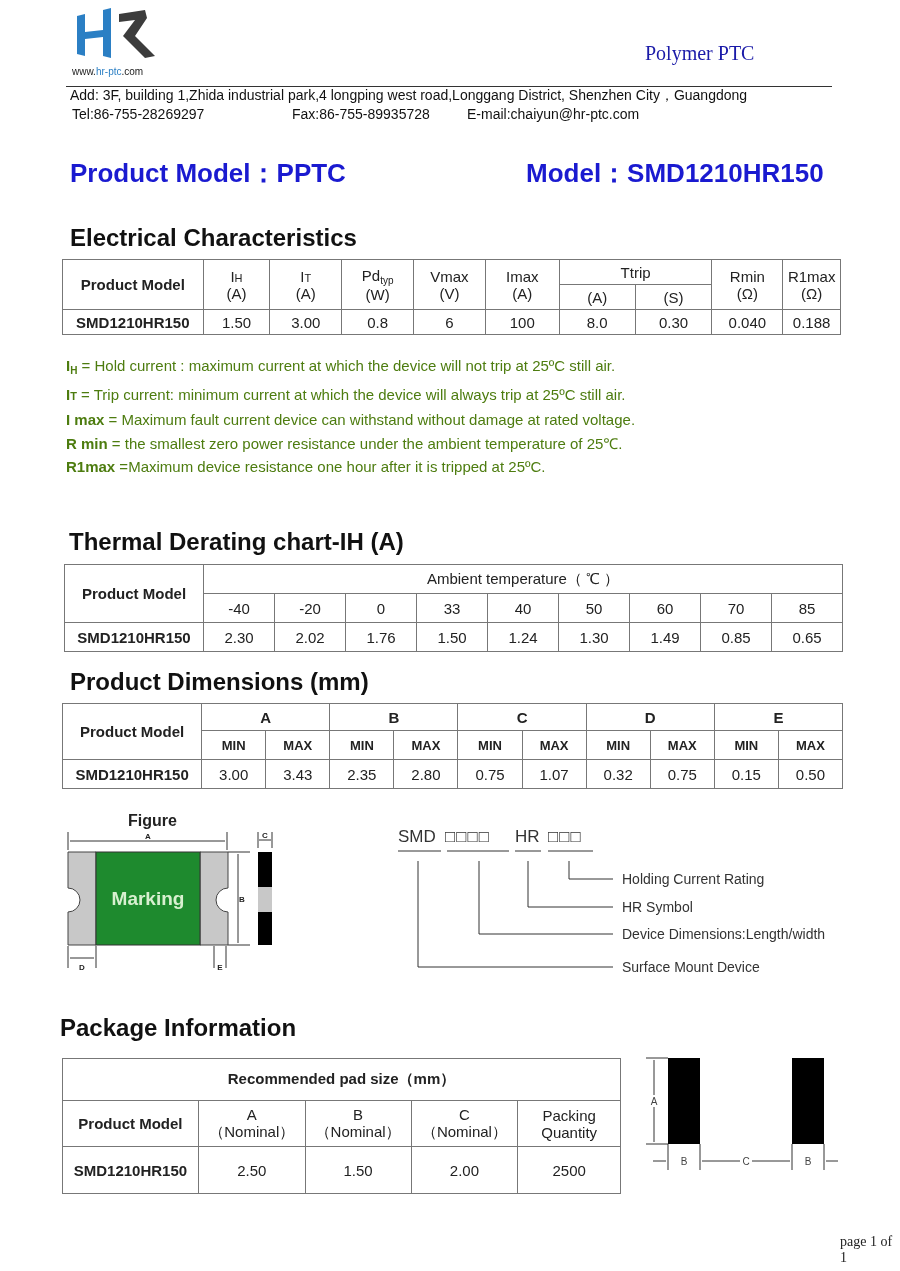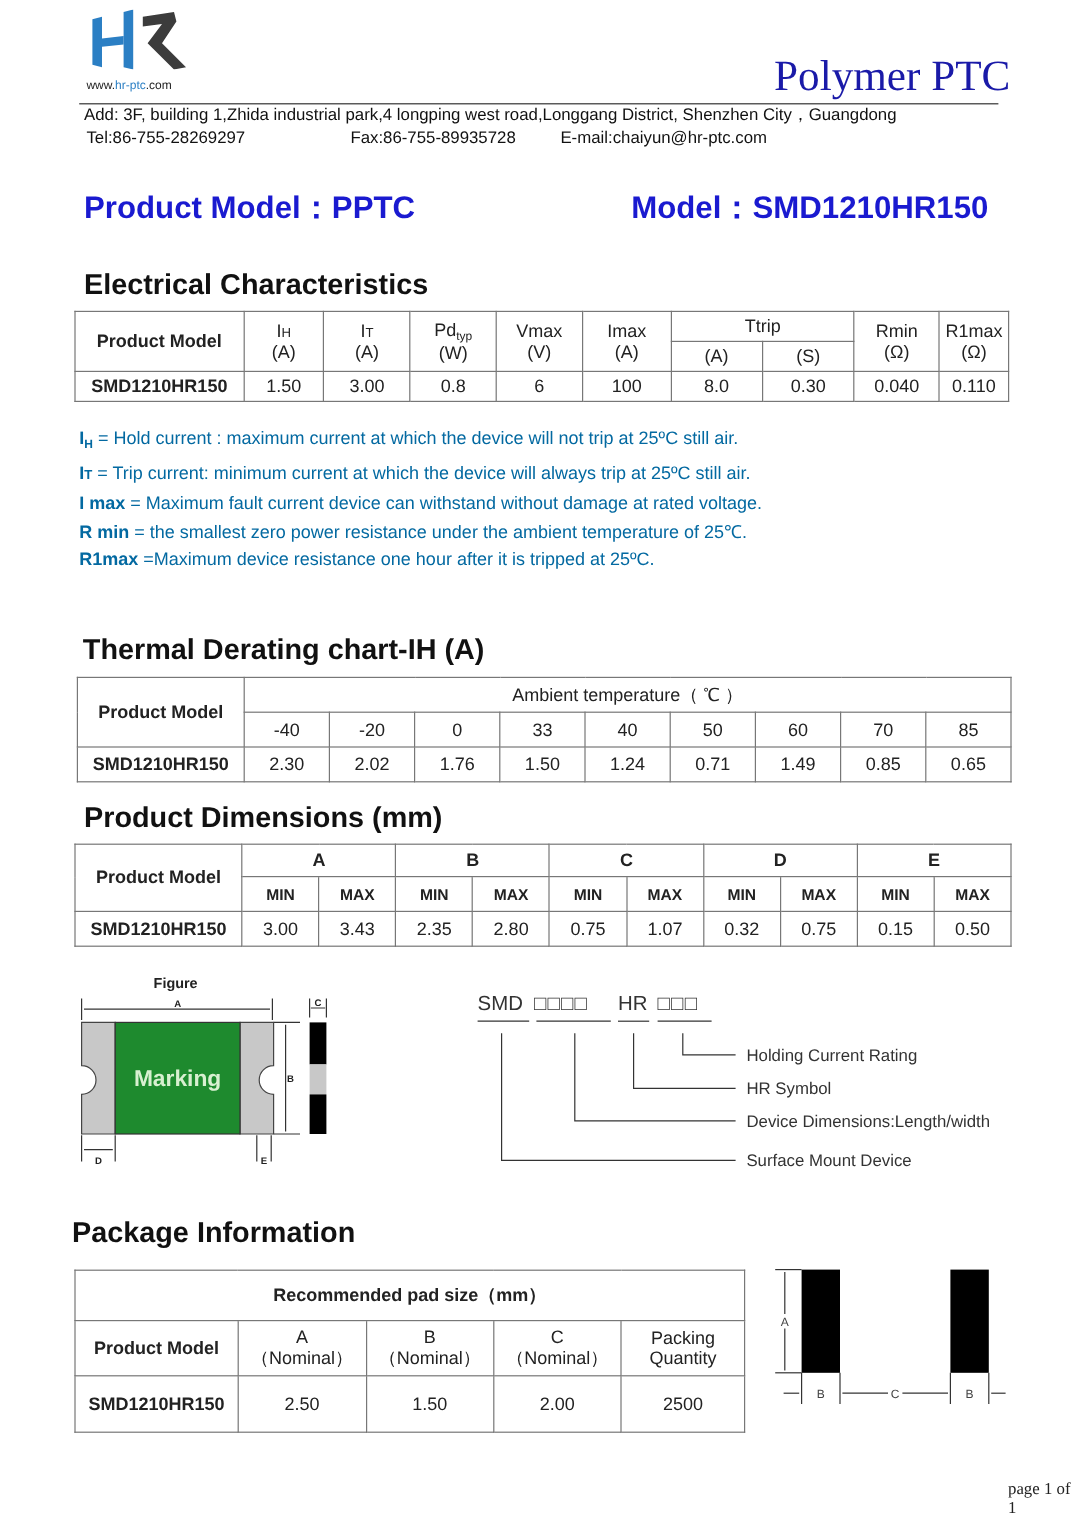--- a/index.html
+++ b/index.html
@@ -11,7 +11,7 @@
   .logo { left:75px; top:8px; width:90px; height:50px; }
   .logo-url { left:72px; top:66px; font-size:10px; color:#222; }
   .logo-url .hl { color:#2b7fc4; }
-  .brand-title { left:645px; top:42px; font-family:"Liberation Serif", serif; font-size:36px; color:#1a1aa8; }
+  .brand-title { left:645px; top:42px; font-family:"Liberation Serif", serif; font-size:20px; color:#1a1aa8; }
   .rule { left:66px; top:86px; width:766px; height:1px; background:#333; }
   .addr { left:70px; top:87px; font-size:14px; color:#111; white-space:nowrap; }
   .contact { top:106px; font-size:14px; color:#111; white-space:nowrap; }

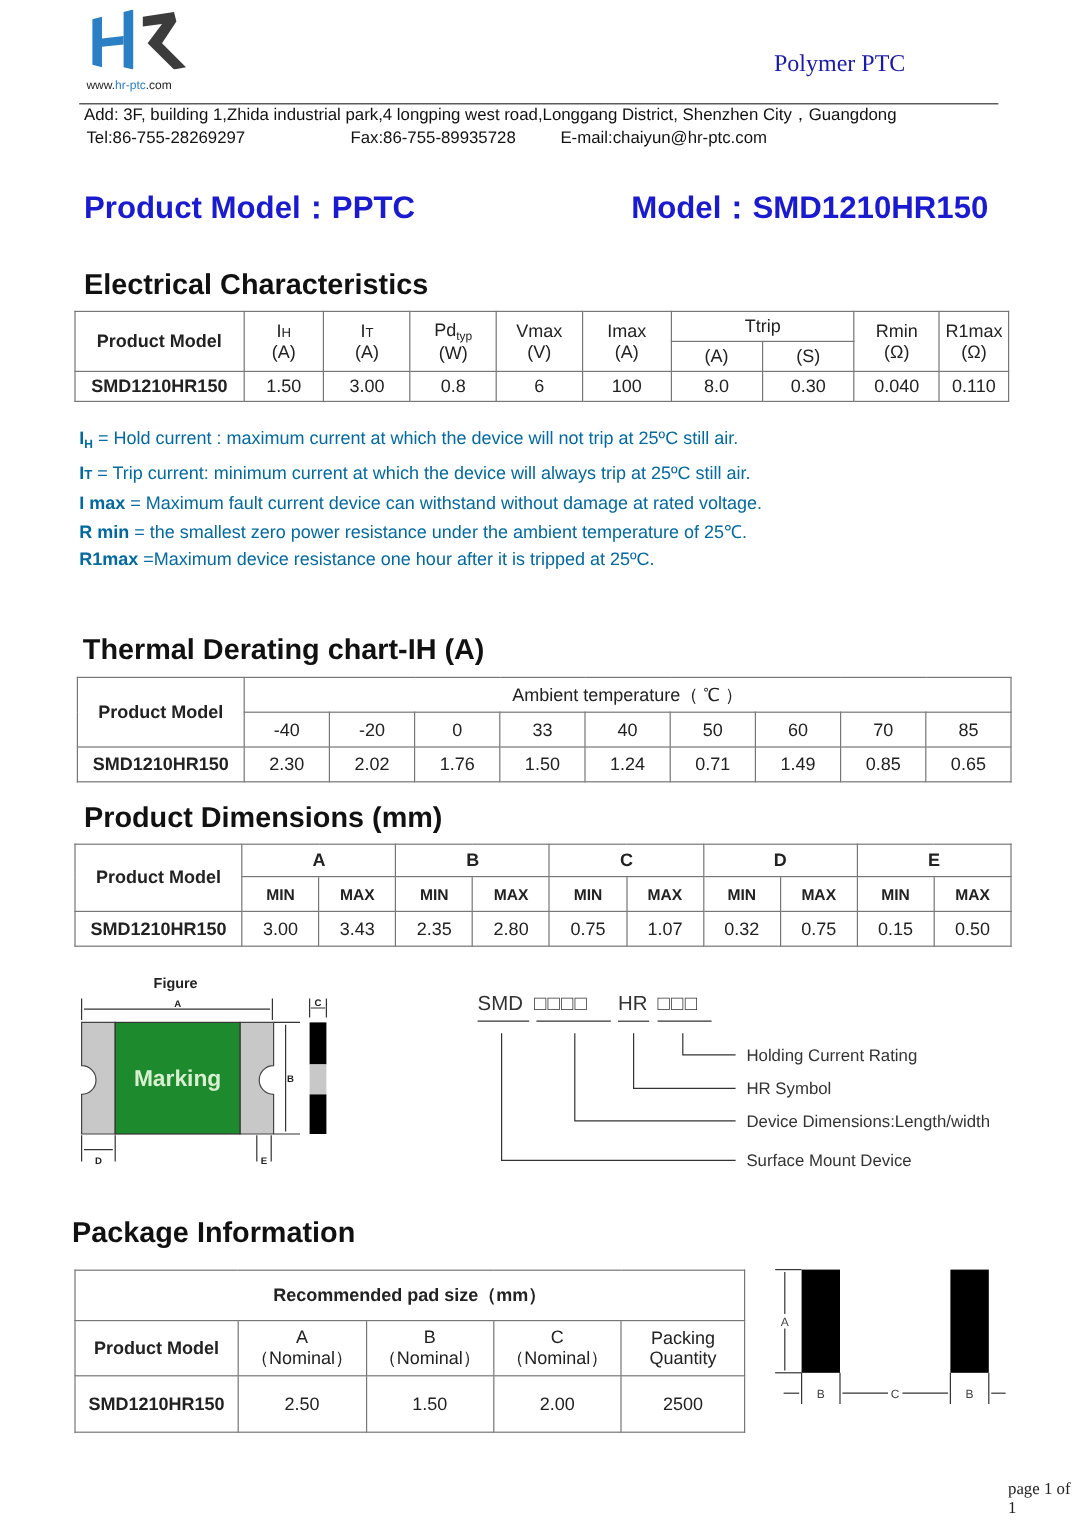--- a/index.html
+++ b/index.html
@@ -95,7 +95,7 @@
     <td>8.0</td>
     <td>0.30</td>
     <td>0.040</td>
-    <td>0.110</td>
+    <td>0.188</td>
   </tr>
 </tbody>
   </table>

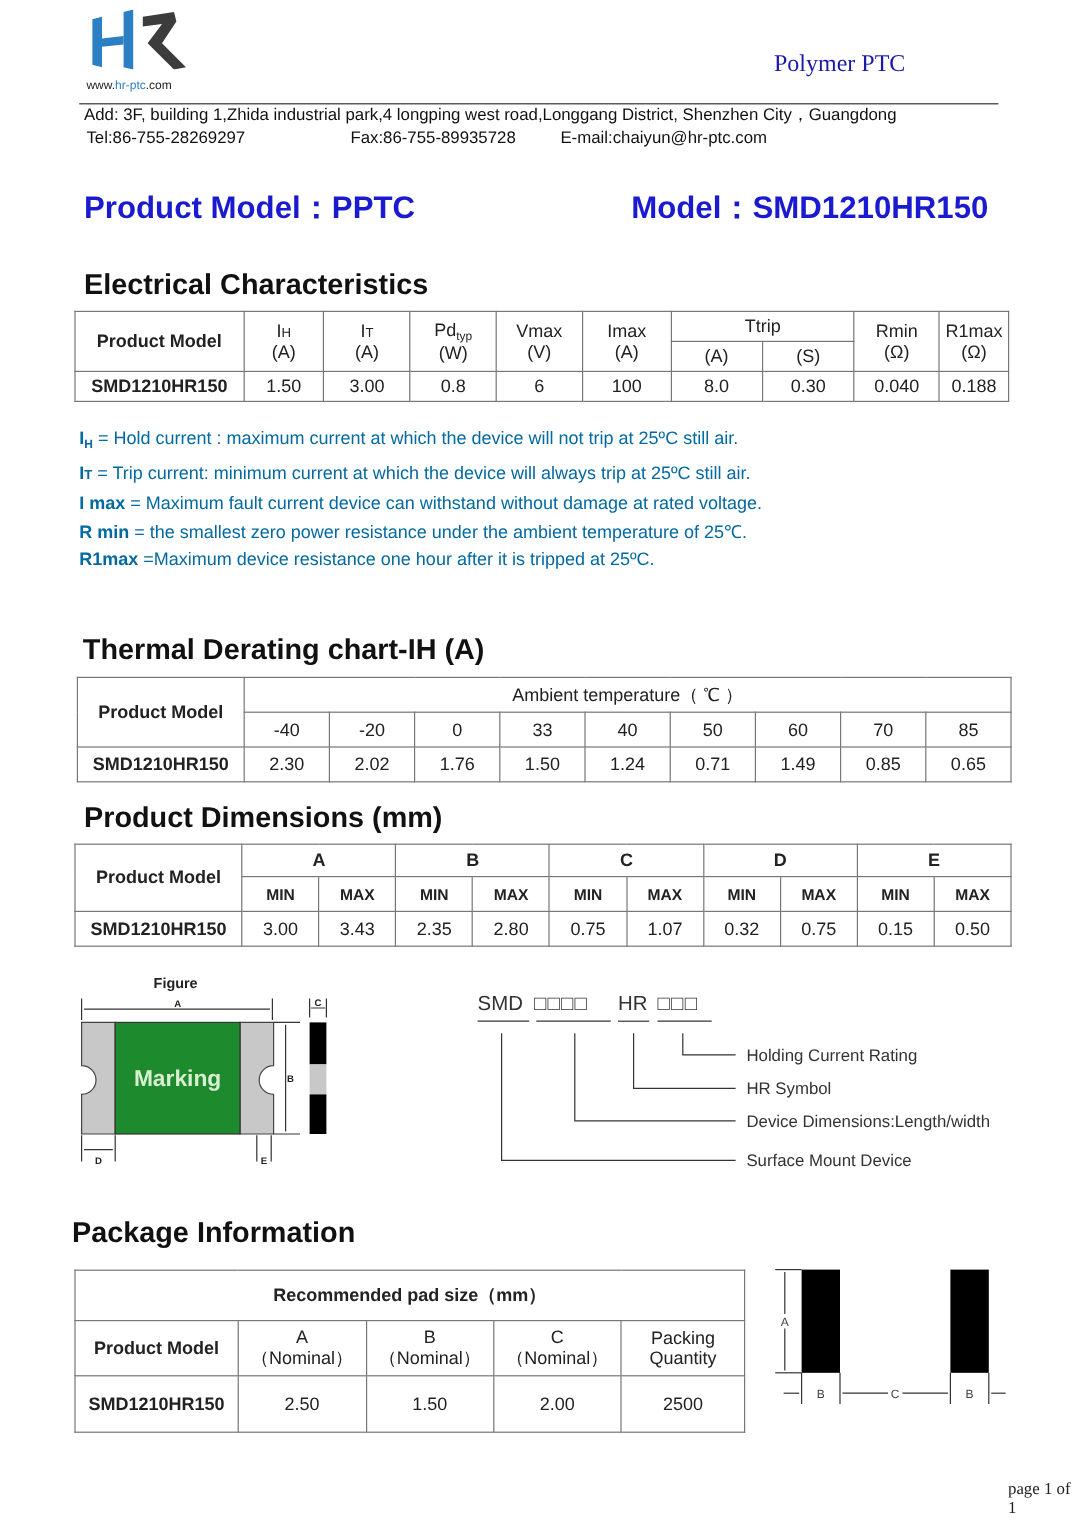--- a/index.html
+++ b/index.html
@@ -27,7 +27,7 @@
   sub.s { font-size:10px; vertical-align:-3px; }
   .small { font-size:11px; }
 
-  .defs { left:66px; top:354px; font-size:15px; line-height:23.5px; color:#0369a1; }
+  .defs { left:66px; top:354px; font-size:15px; line-height:23.5px; color:#4d7c0f; }
   .defs div { white-space:nowrap; }
   .defs b { font-weight:bold; }
 

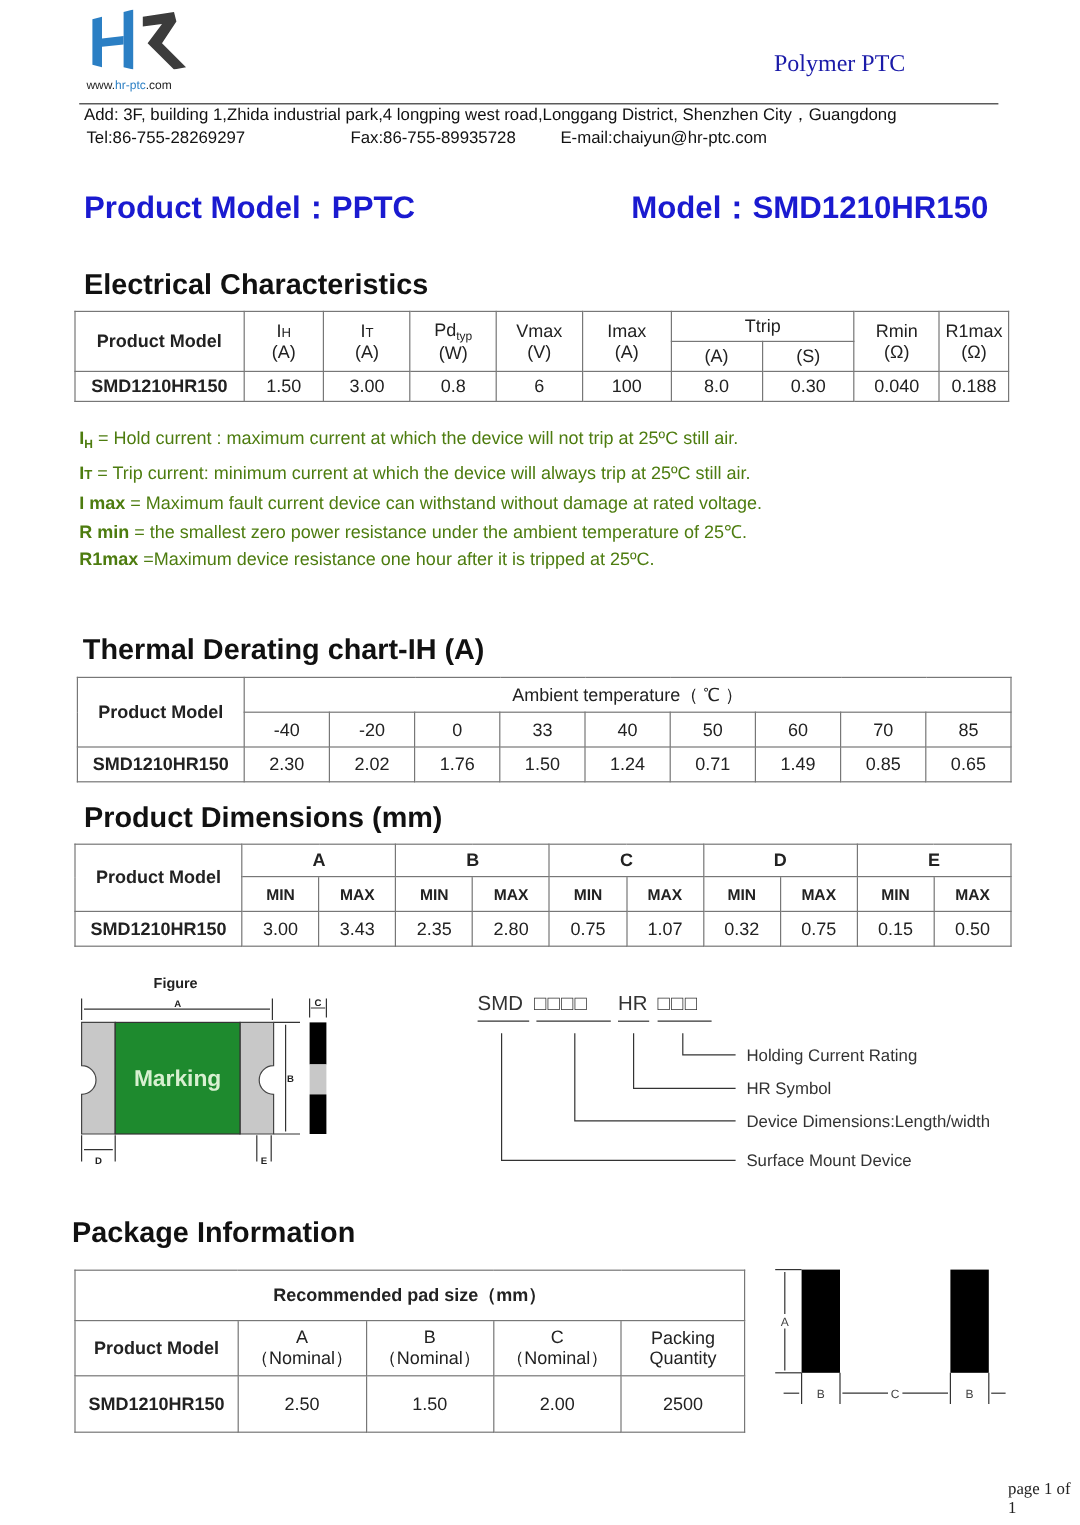--- a/index.html
+++ b/index.html
@@ -137,7 +137,7 @@
         <td>1.76</td>
         <td>1.50</td>
         <td>1.24</td>
-        <td>0.71</td>
+        <td>1.30</td>
         <td>1.49</td>
         <td>0.85</td>
         <td>0.65</td>

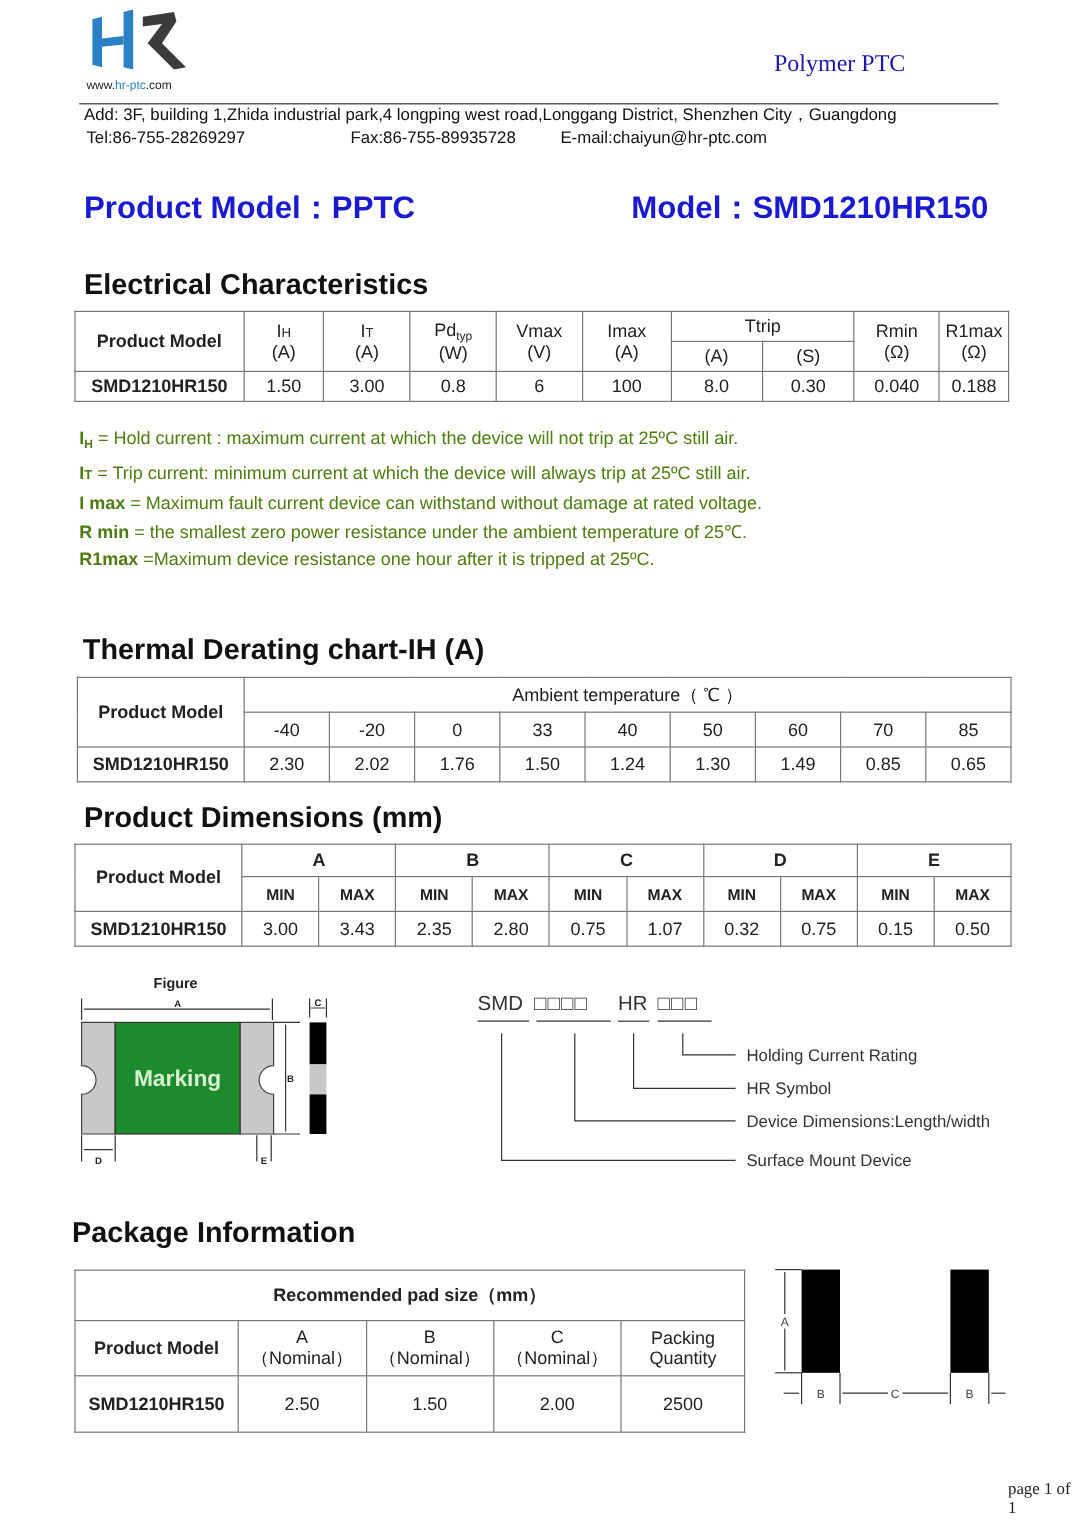--- a/index.html
+++ b/index.html
@@ -31,7 +31,7 @@
   .defs div { white-space:nowrap; }
   .defs b { font-weight:bold; }
 
-  .fig-label { left:128px; top:812px; font-size:12px; font-weight:bold; color:#222; }
+  .fig-label { left:128px; top:812px; font-size:16px; font-weight:bold; color:#222; }
 
   .page-num { left:840px; top:1234px; font-family:"Liberation Serif", serif; font-size:14px; color:#222; }
 </style>

